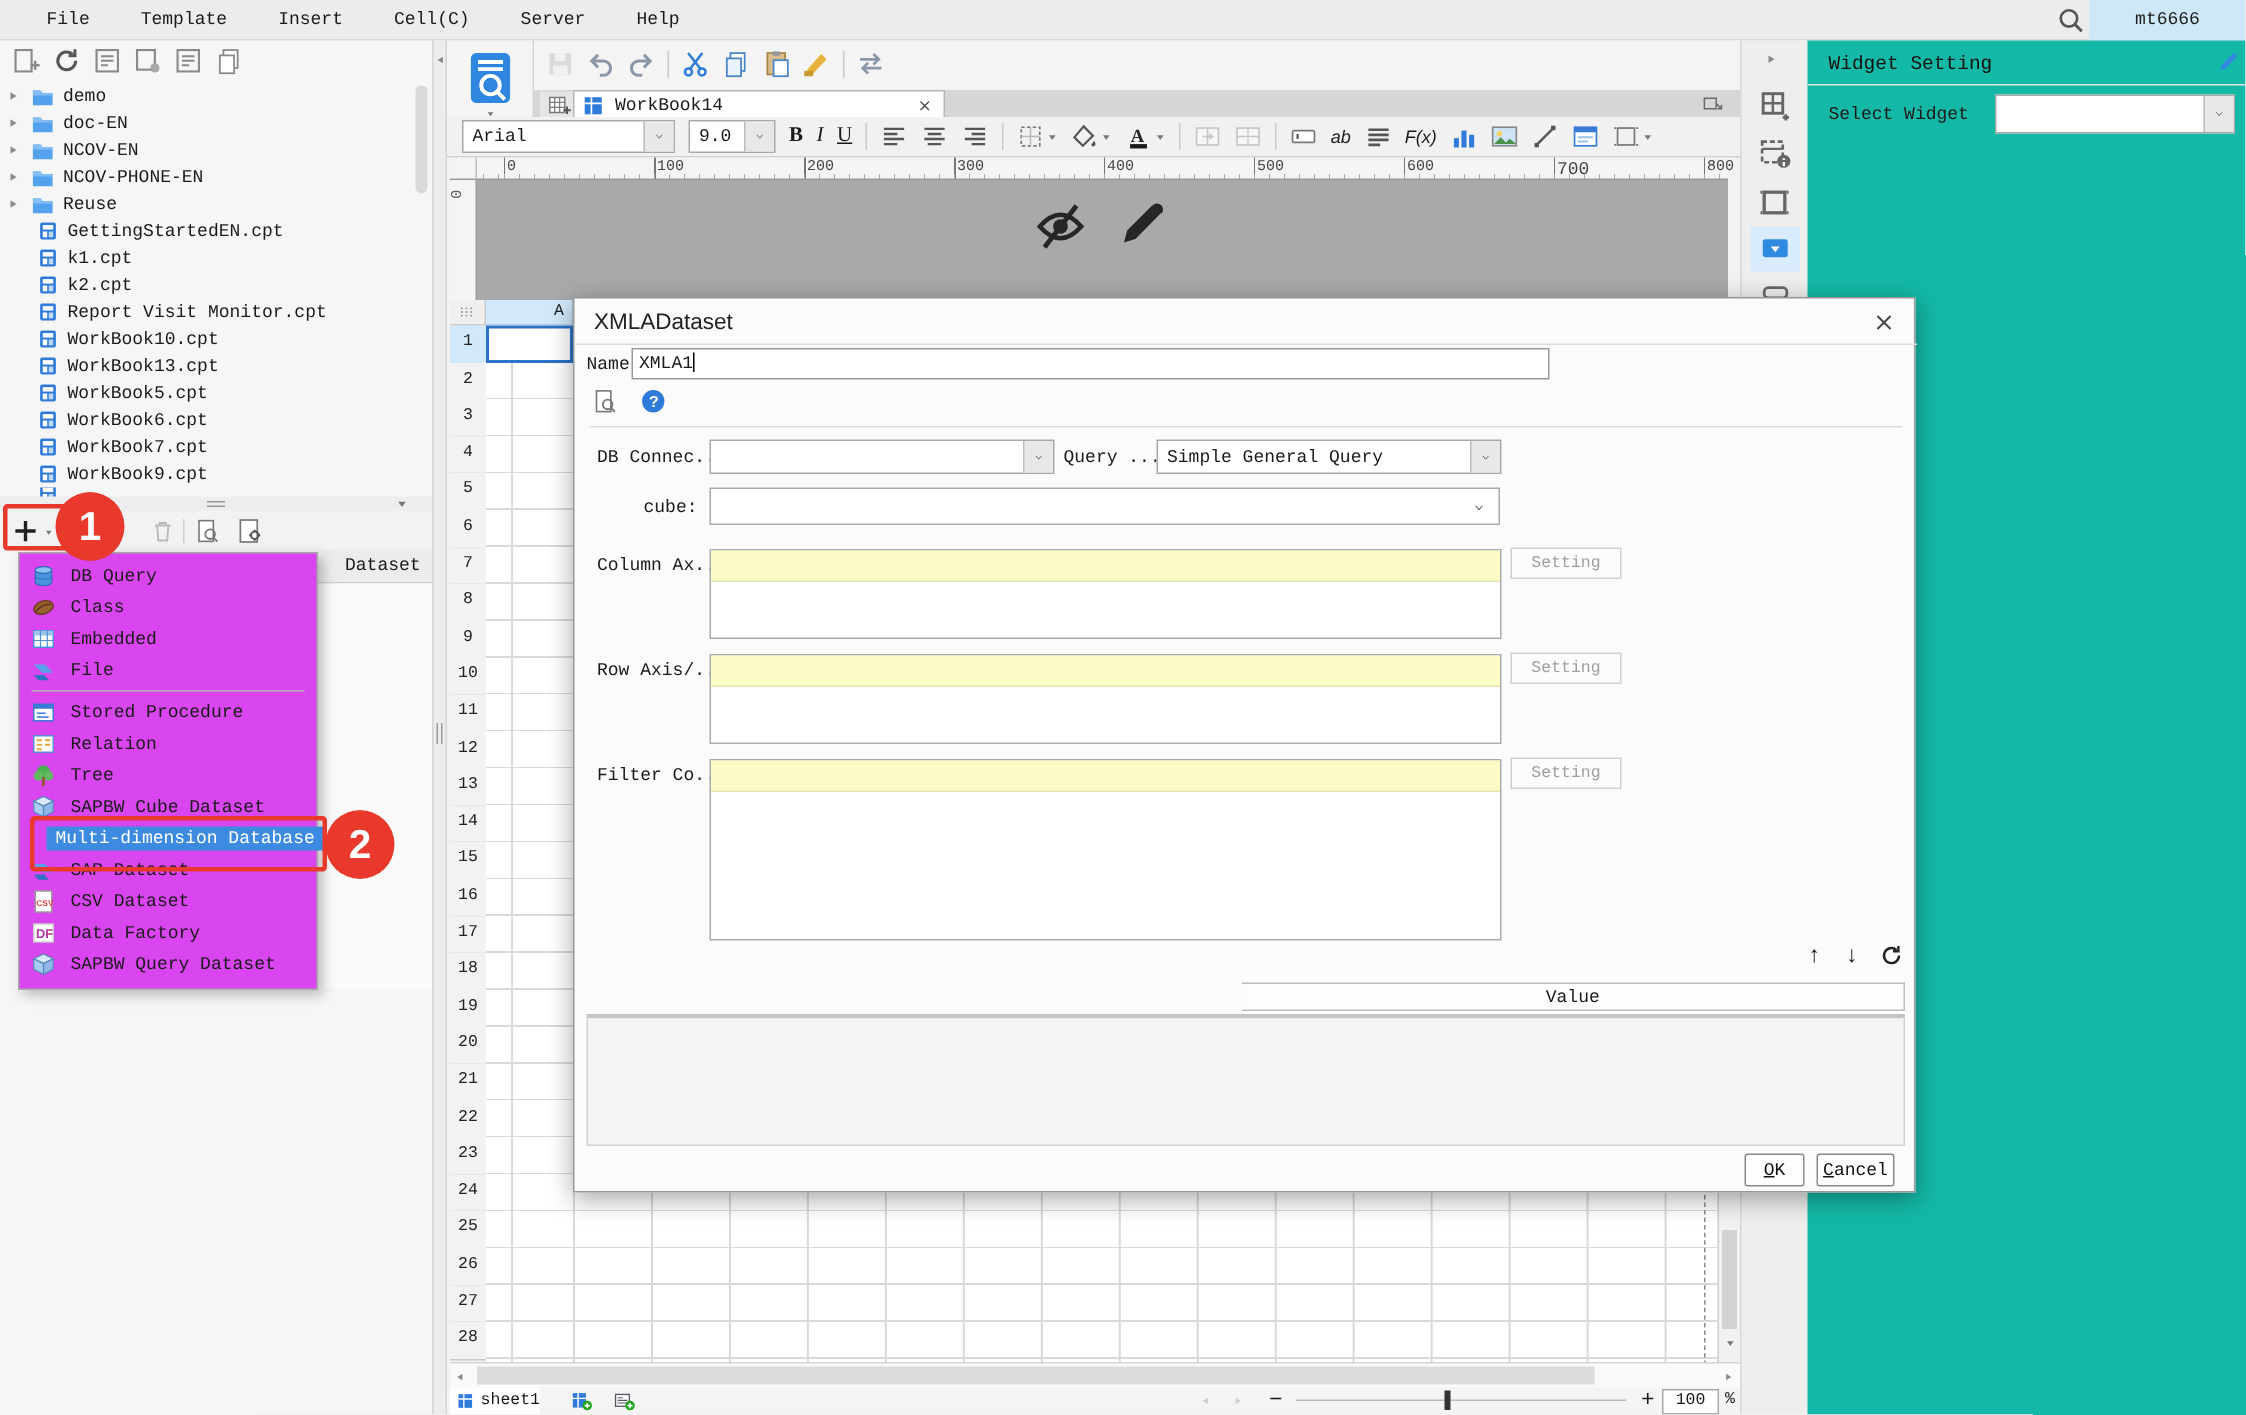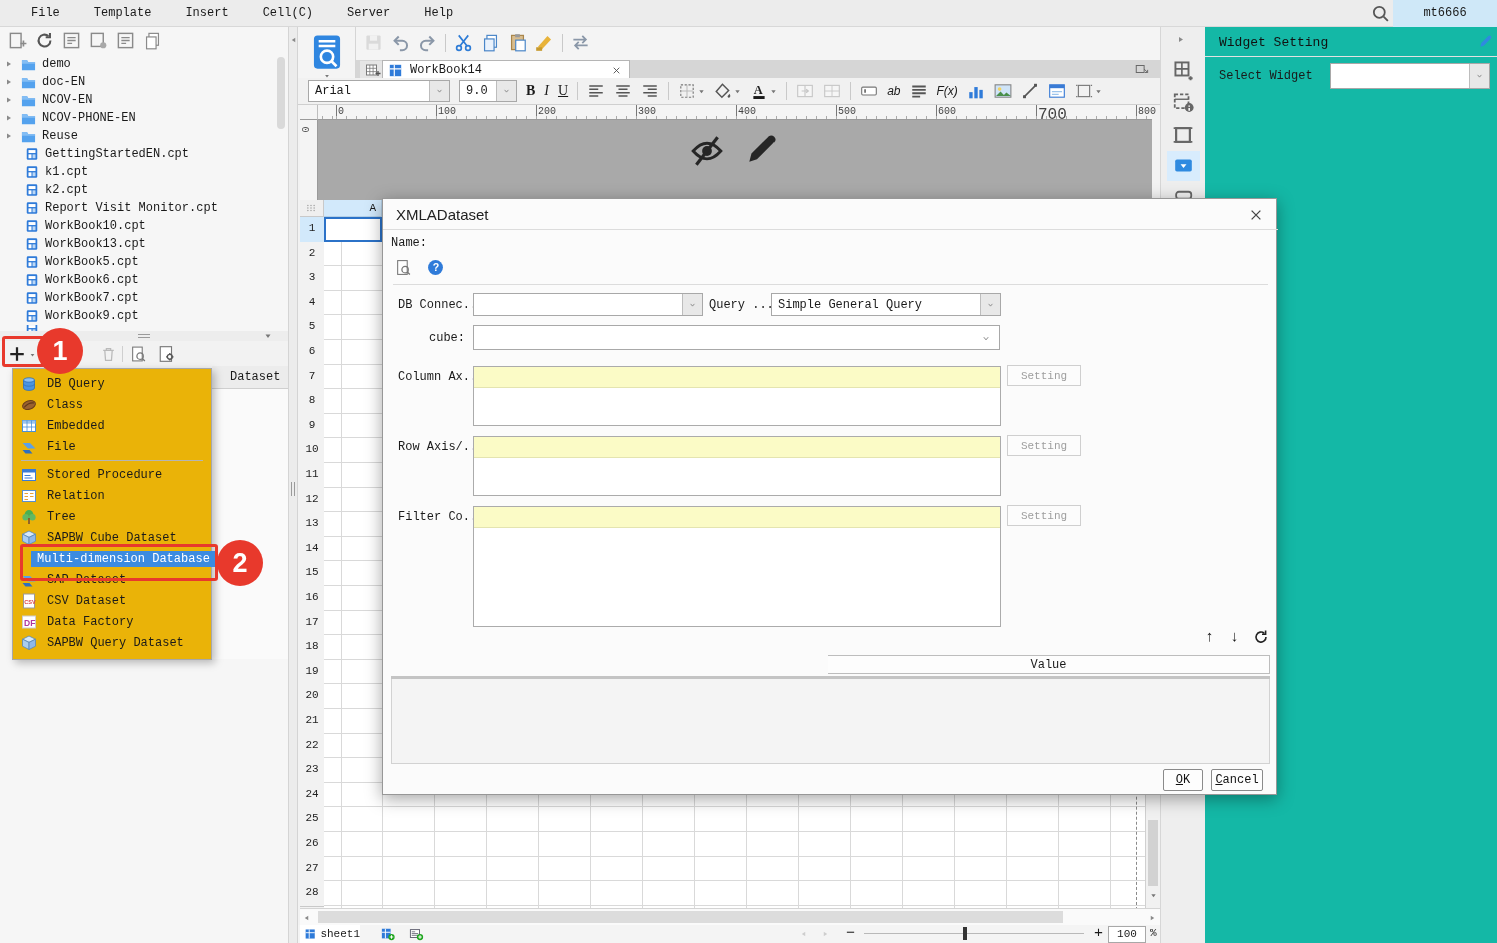--- a/index.html
+++ b/index.html
@@ -797,7 +797,7 @@
     <span style="position: absolute; top: 1px; left: 420px; font-size: 10px; color: rgb(68, 68, 68);">400</span>
     <span style="position: absolute; top: 1px; left: 520px; font-size: 10px; color: rgb(68, 68, 68);">500</span>
     <span style="position: absolute; top: 1px; left: 620px; font-size: 10px; color: rgb(68, 68, 68);">600</span>
-    <span style="position: absolute; top: 1px; left: 720px; font-size: 16px; color: rgb(68, 68, 68);">700</span>
+    <span style="position: absolute; top: 1px; left: 720px; font-size: 12px; color: rgb(68, 68, 68);">700</span>
     <span style="position: absolute; top: 1px; left: 820px; font-size: 10px; color: rgb(68, 68, 68);">800</span>
   </div>
 <div class="abs" style="left:300px;top:120px;width:18px;height:80px;background:#f4f4f4;border-right:1px solid #9a9a9a;">

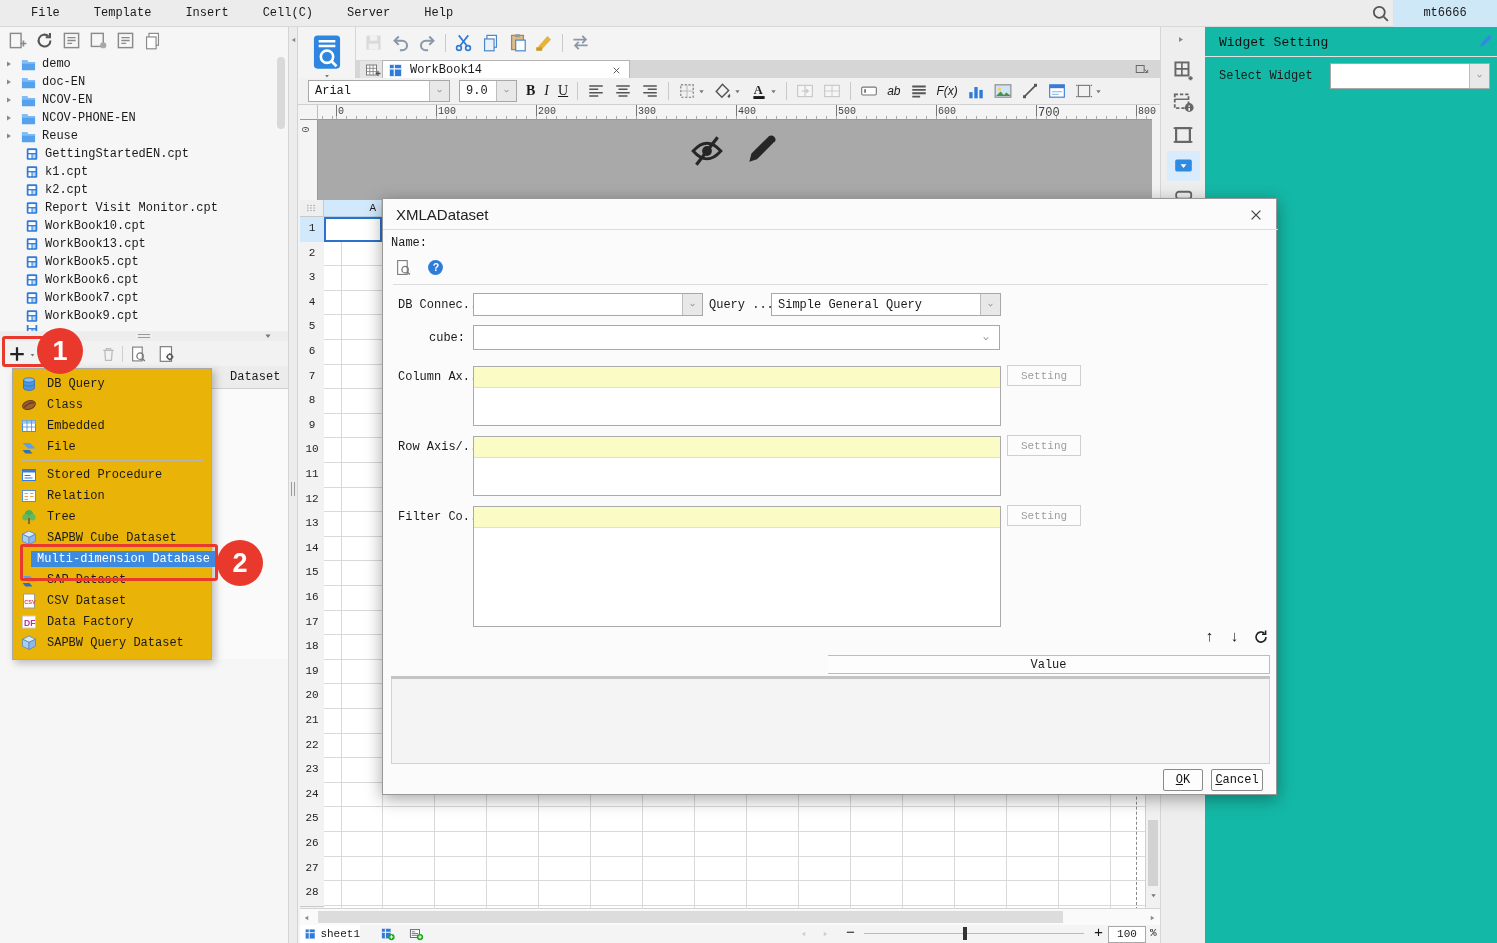--- a/index.html
+++ b/index.html
@@ -1014,6 +1014,9 @@
   <div class="abs" style="left:0;top:30px;width:895px;height:1px;background:#dcdcdc;"></div>
 
   <div class="abs" style="left:8px;top:37px;">Name:</div>
+  <div class="abs" style="left:38px;top:33px;width:612px;height:21px;background:#fff;border:1px solid #999;line-height:19px;padding-left:4px;">
+    <span>XMLA1</span><span class="caret-bar"></span>
+  </div>
 
   <span class="abs ic" style="left:12px;top:59px;width:17px;height:19px;">
       <svg viewBox="0 0 16 16">

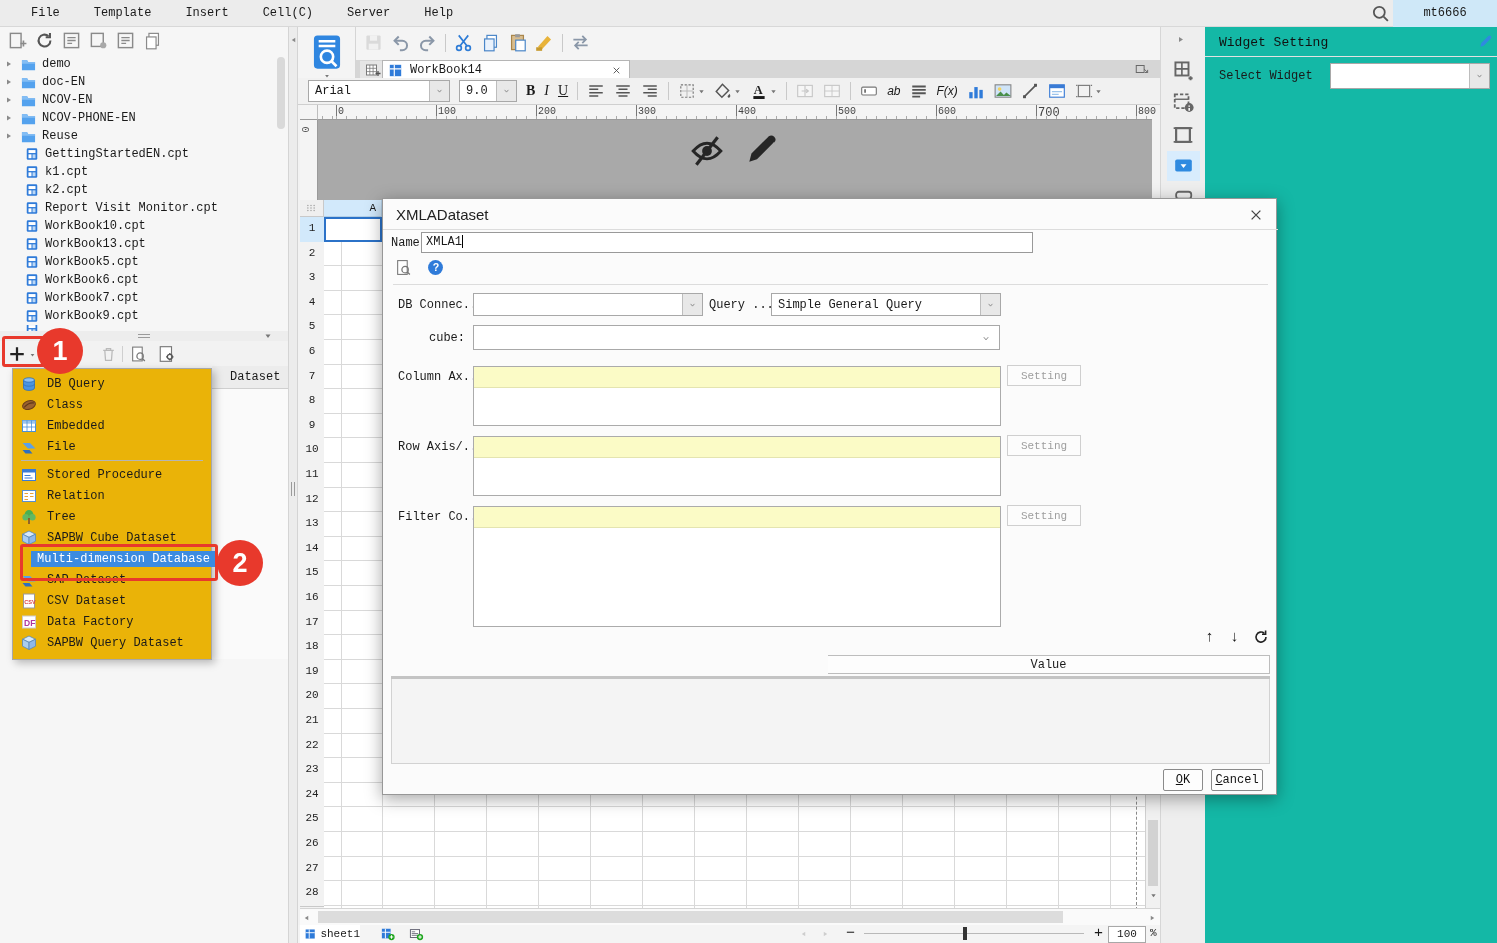--- a/index.html
+++ b/index.html
@@ -19,7 +19,7 @@
   .tree-row{position:absolute;left:0;width:272px;height:18px;display:flex;align-items:center;}
   .tree-label{margin-left:6px;white-space:nowrap;}
   
-  #dataset-popup{left:12px;top:368px;width:200px;height:292px;background:#eab308;
+  #dataset-popup{left:12px;top:368px;width:200px;height:292px;background:#d946ef;
      border:1px solid #a8a8a8;box-shadow:3px 3px 8px rgba(0,0,0,.25);z-index:40;padding-top:4px;}
   .ds-item{height:21px;display:flex;align-items:center;padding-left:8px;}
   .ds-label{margin-left:10px;white-space:nowrap;}

